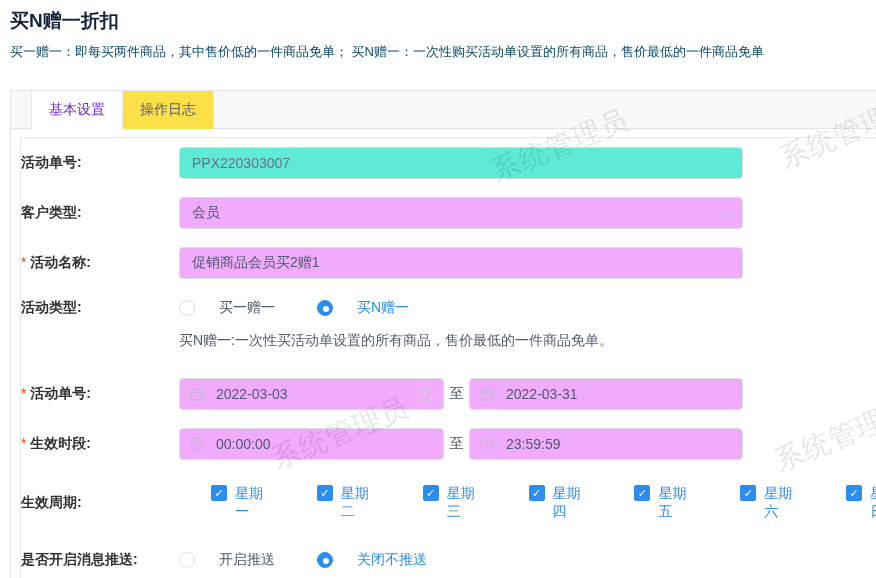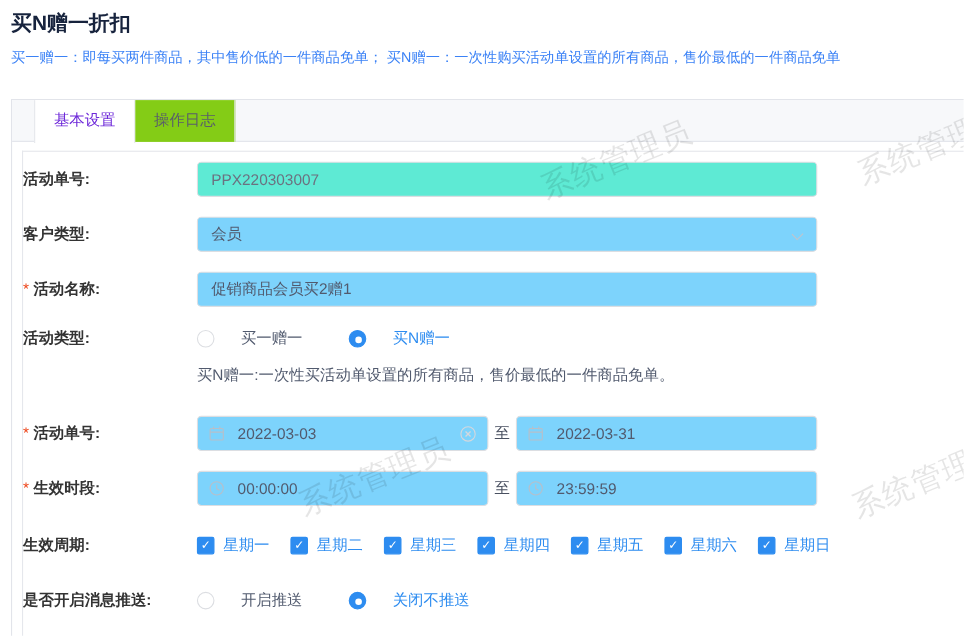--- a/index.html
+++ b/index.html
@@ -8,7 +8,7 @@
   .page { position:relative; width:876px; height:578px; padding:8px 0 0 10px; }
 
   .page-title { font-size:19px; font-weight:bold; color:#17233d; margin-bottom:9px; }
-  .page-subtitle { font-size:13px; color:#3b82f6; line-height:18px; }
+  .page-subtitle { font-size:13px; color:#0c4a6e; line-height:18px; }
 
   
   .card { position:absolute; left:10px; top:90px; width:900px; height:520px;

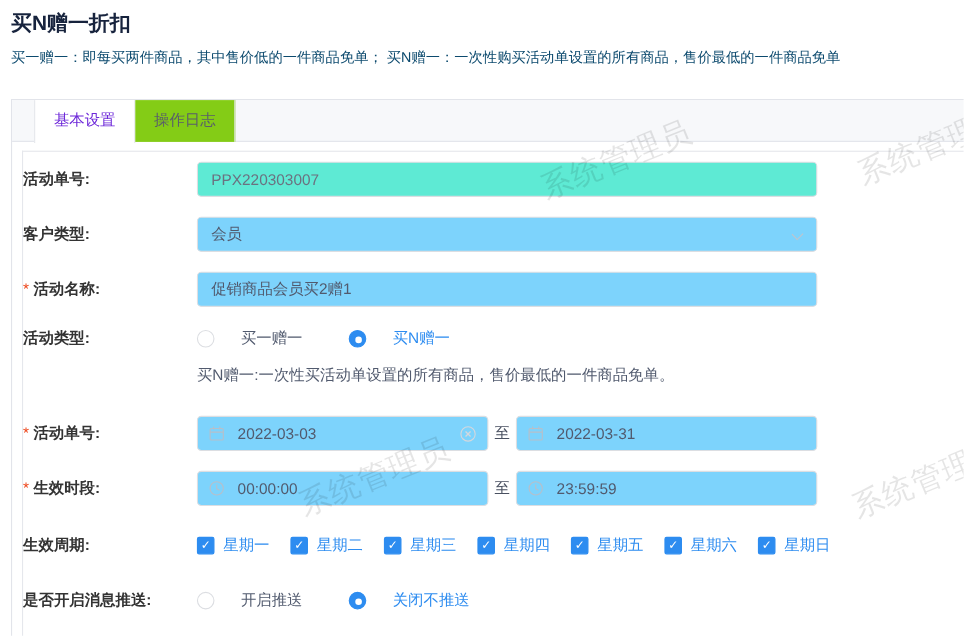--- a/index.html
+++ b/index.html
@@ -15,7 +15,7 @@
     border:1px solid #e2e4ea; border-right:none; border-bottom:none; background:#fff; }
   .tabbar { display:flex; height:38px; background:#f7f8fa; border-bottom:1px solid #e2e4ea; padding-left:20px; }
   .tab { height:38px; line-height:37px; padding:0 17px; font-size:14px; color:#5a6068;
-    background:#84cc16; border-right:1px solid #e5e7ec; cursor:pointer; }
+    background:#fde047; border-right:1px solid #e5e7ec; cursor:pointer; }
   .tab.first { border-left:1px solid #e5e7ec; }
   .tab.active { background:#fff; color:#6d28d9; height:39px; margin-bottom:-1px; }
 

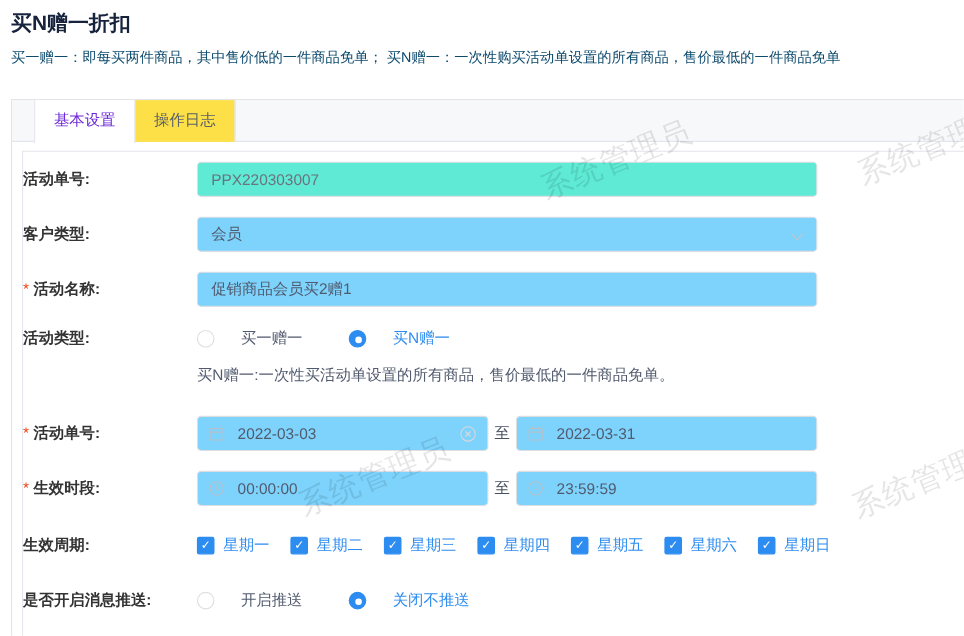--- a/index.html
+++ b/index.html
@@ -29,7 +29,7 @@
   .row-label.required::before { content:"* "; color:#ed4014; font-weight:400; }
 
   .input, .select, .picker { height:32px; border:1px solid #dcdee2; border-radius:4px;
-    background:#7dd3fc; display:flex; align-items:center; font-size:14px; color:#515a6e; }
+    background:#f0abfc; display:flex; align-items:center; font-size:14px; color:#515a6e; }
   .input { width:564px; padding:0 12px; }
   .input.disabled { background:#5eead4; color:#6b7280; }
   .select { width:564px; padding:0 12px; position:relative; }

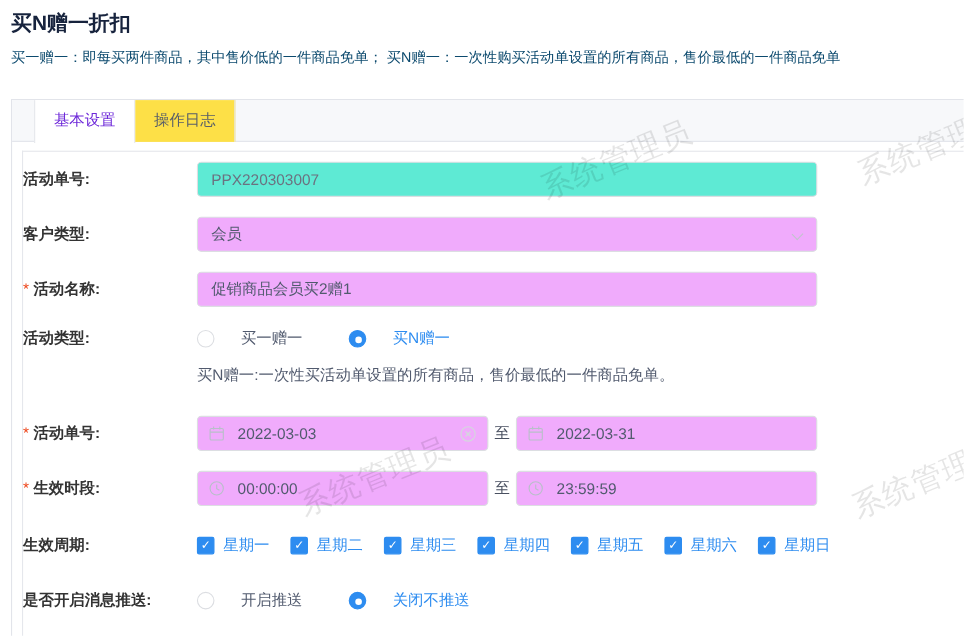--- a/index.html
+++ b/index.html
@@ -57,7 +57,7 @@
 
   
   .check-group { display:flex; align-items:center; }
-  .check-item { display:flex; align-items:center; margin-right:19px; cursor:pointer; }
+  .check-item { display:flex; align-items:flex-start; margin-right:19px; cursor:pointer;margin-left:32px; }
   .check-box { width:16px; height:16px; border-radius:2px; background:#2d8cf0; border:1px solid #2d8cf0;
     color:#fff; font-size:11px; line-height:14px; text-align:center; flex:none; }
   .check-box::after { content:"✓"; }

